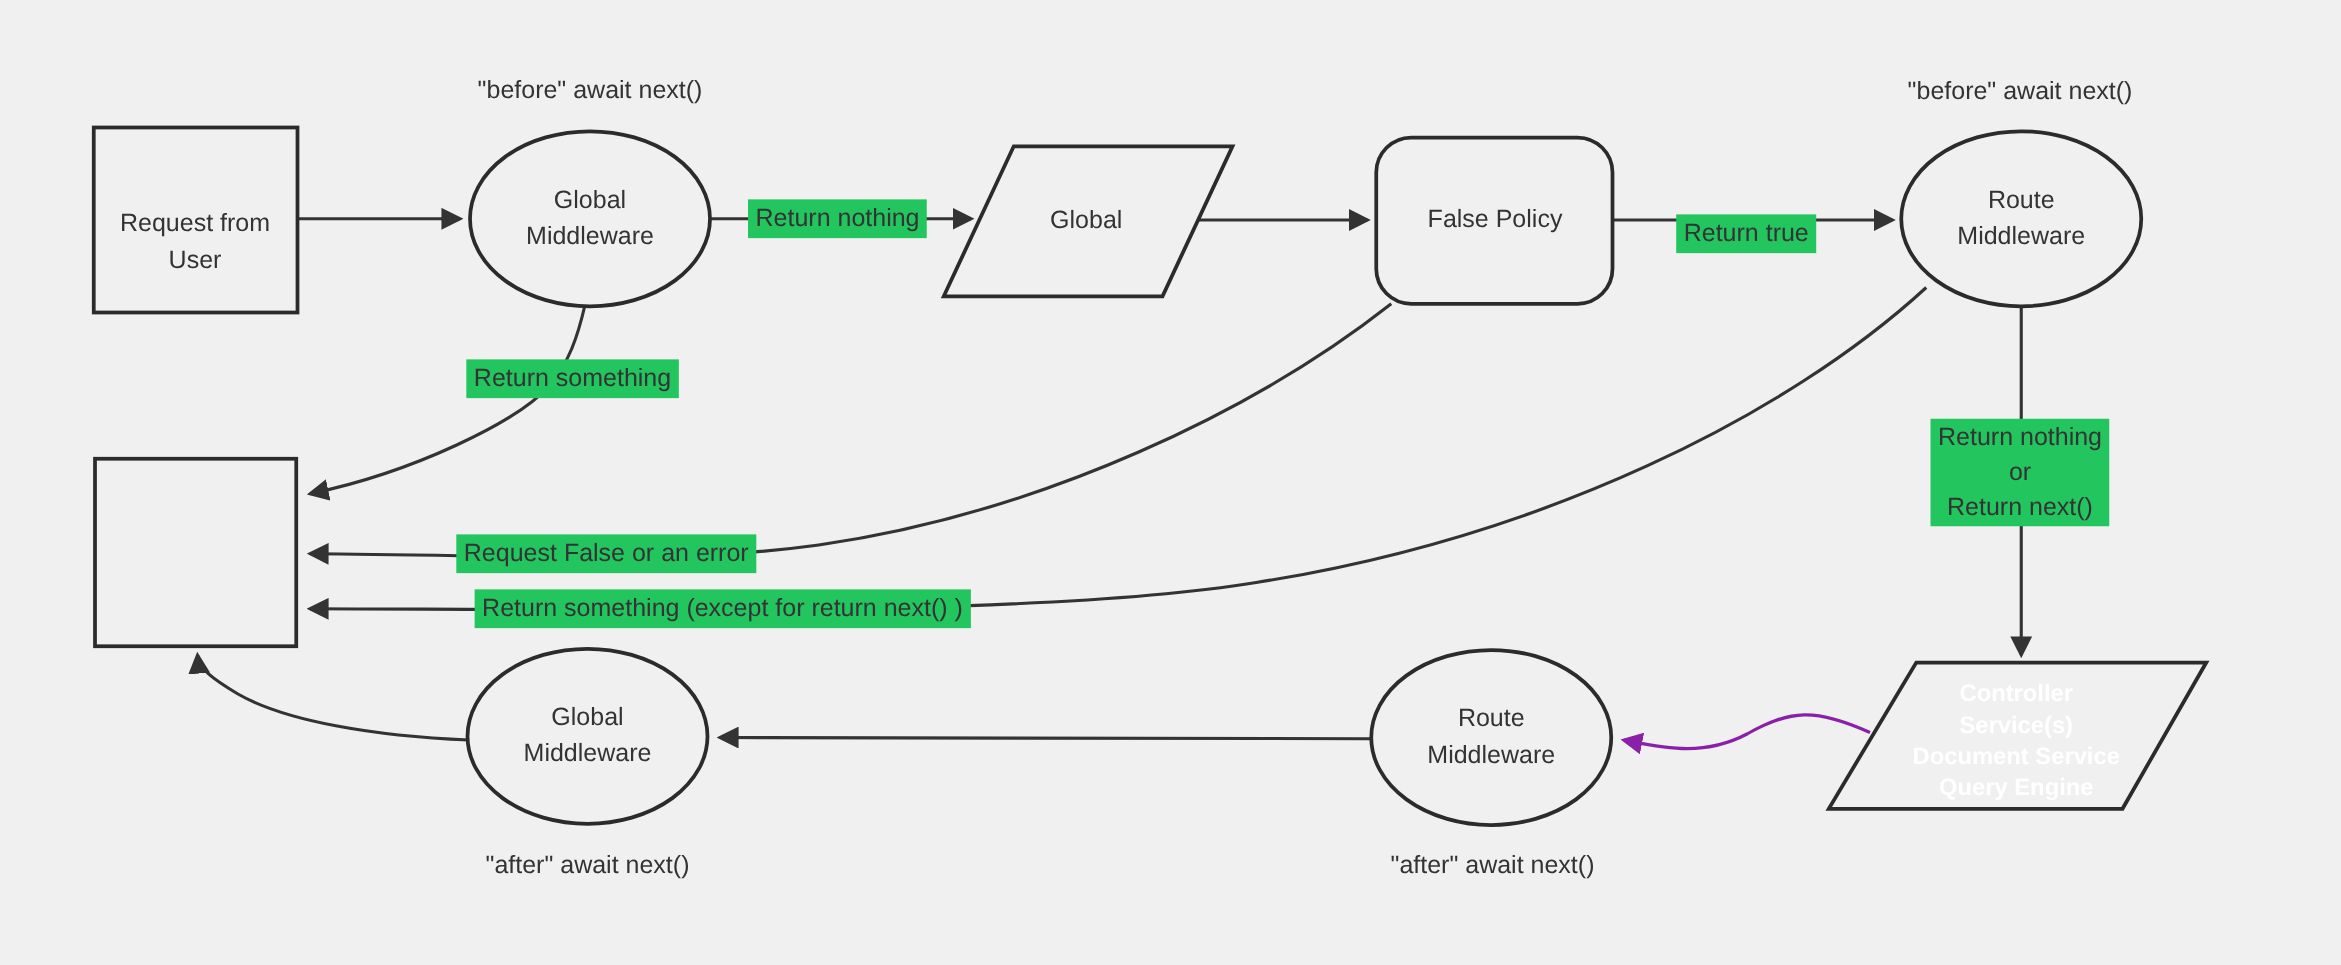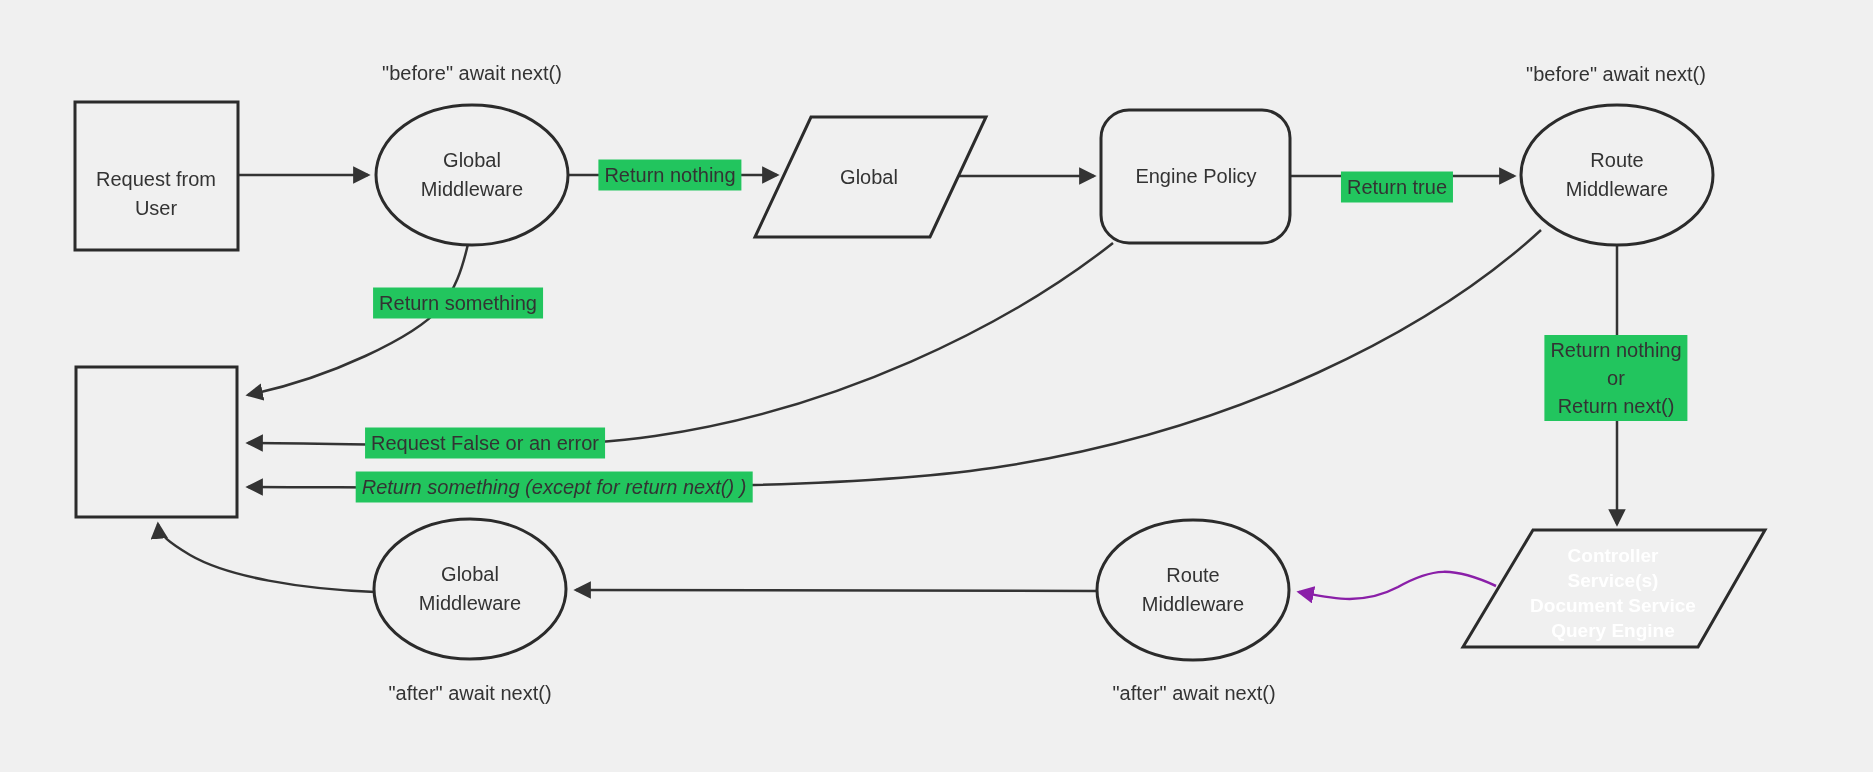--- a/index.html
+++ b/index.html
@@ -102,7 +102,7 @@
   <div class="lbl node-lbl" style="left:156px; top:194px; width:150px;">Request from User</div>
   <div class="lbl node-lbl" style="left:472px; top:175px; width:130px;">Global Middleware</div>
   <div class="lbl" style="left:869px; top:177px;">Global</div>
-  <div class="lbl" style="left:1196px; top:176px;">Engine Policy</div>
+  <div class="lbl" style="left:1196px; top:176px;">False Policy</div>
   <div class="lbl node-lbl" style="left:1617px; top:175px; width:130px;">Route Middleware</div>
   <div class="lbl controller-lbl" style="left:1613px; top:593px; width:220px;">
     <div>Controller</div>

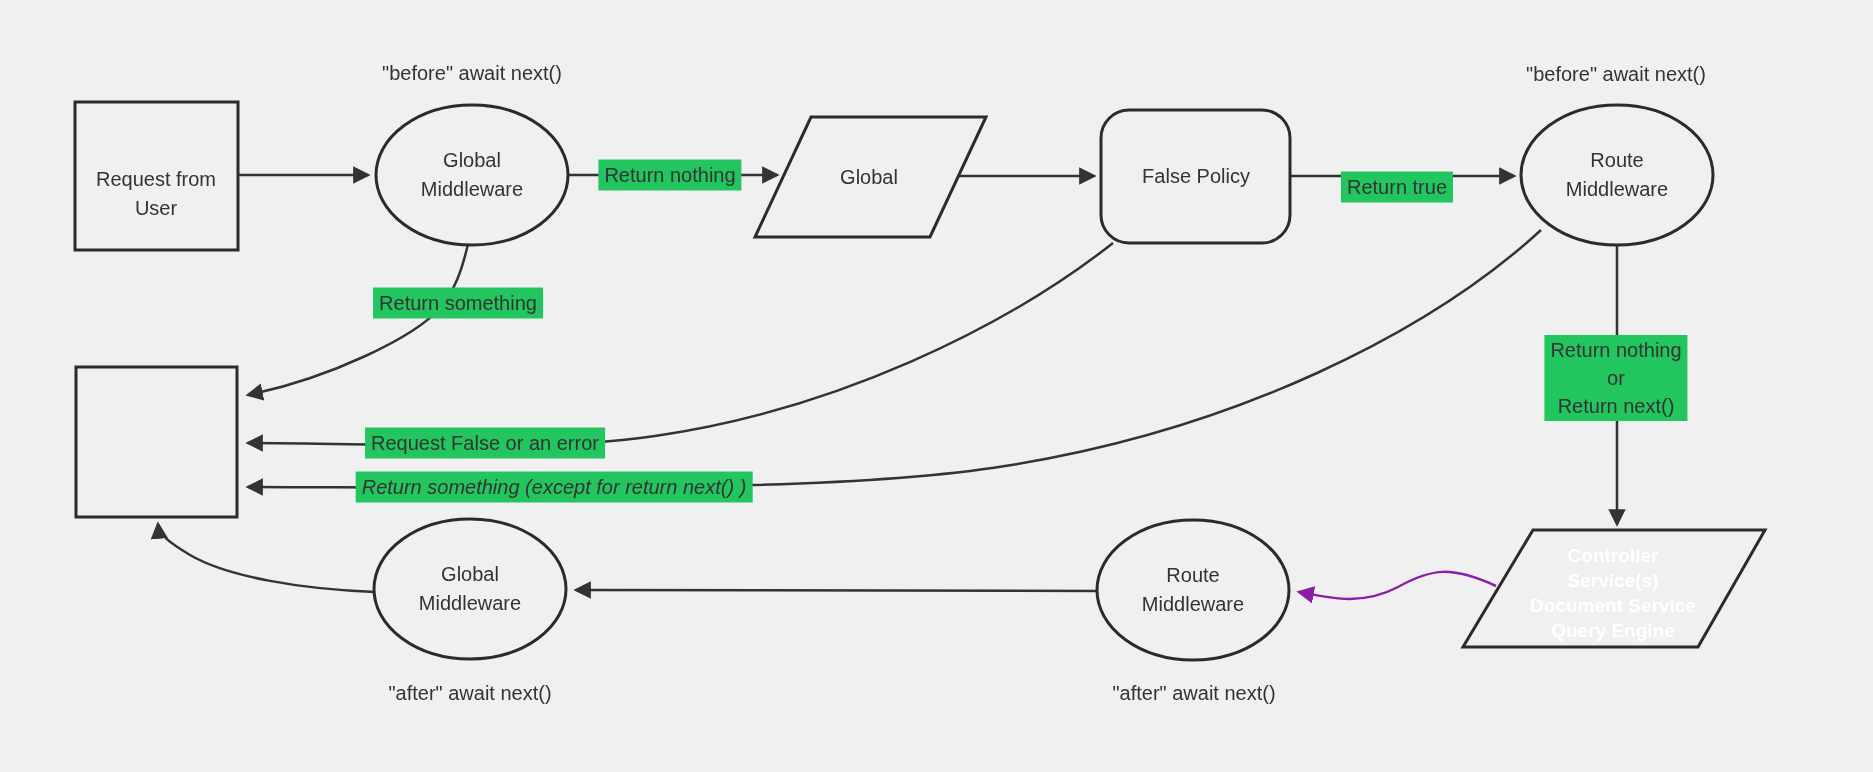--- a/index.html
+++ b/index.html
@@ -122,7 +122,7 @@
   <div class="lbl edge-lbl" style="left:1397px; top:187px;">Return true</div>
   <div class="lbl edge-lbl" style="left:458px; top:303px;text-align:center;">Return something</div>
   <div class="lbl edge-lbl" style="left:485px; top:443px;">Request False or an error</div>
-  <div class="lbl edge-lbl" style="left:554px; top:487px;font-style:italic;">Return something (except for return next() )</div>
+  <div class="lbl edge-lbl" style="left:578px; top:487px;">Return something (except for return next() )</div>
   <div class="lbl edge-lbl multiline" style="left:1616px; top:378px;">
     <div>Return nothing</div>
     <div>or</div>

